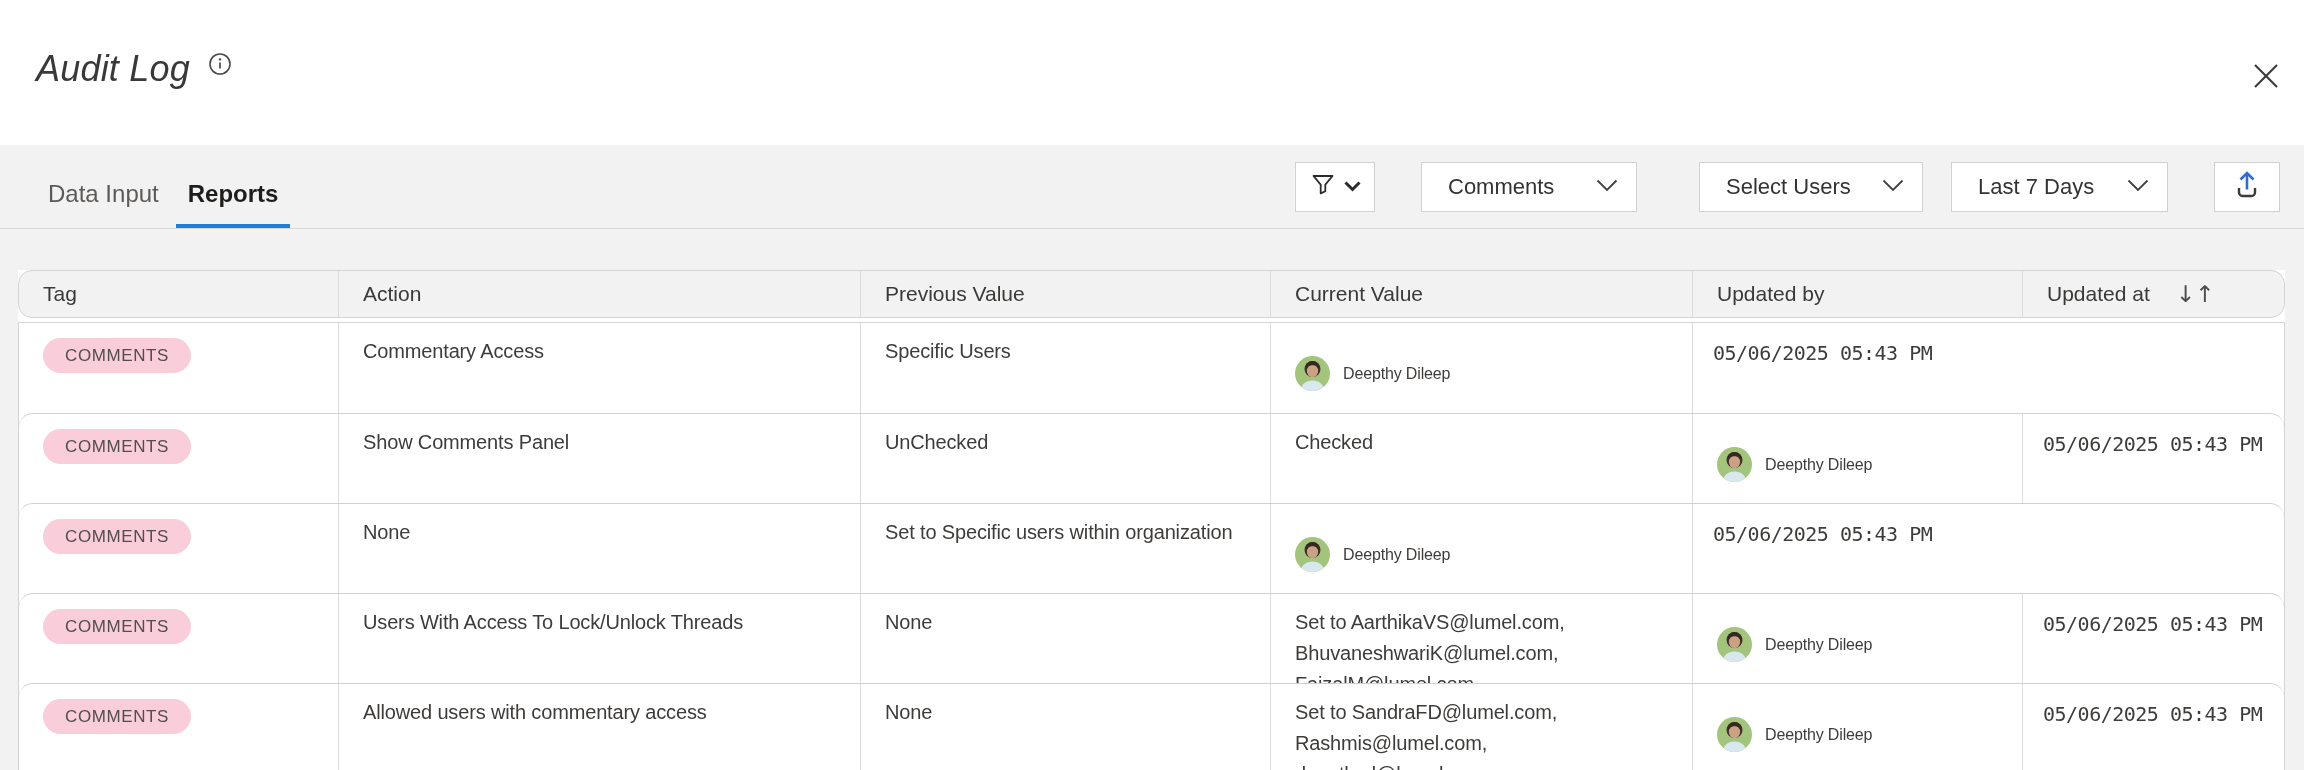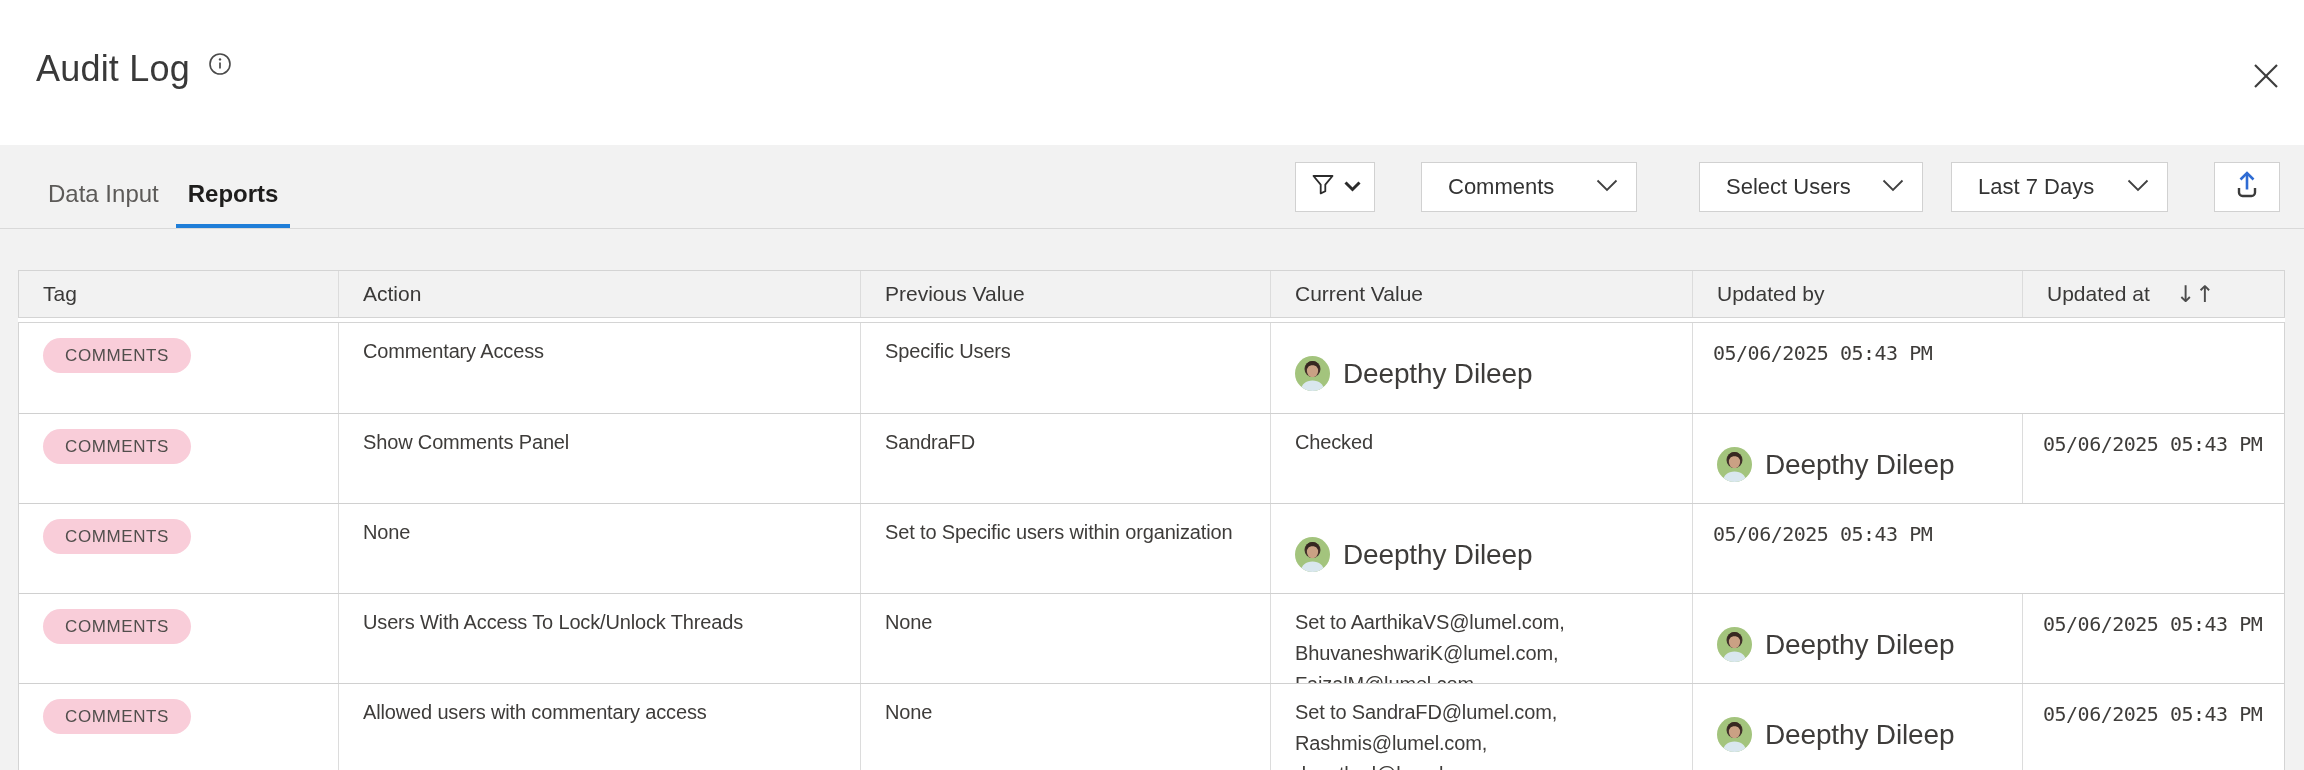--- a/index.html
+++ b/index.html
@@ -26,7 +26,7 @@
   .vh .dots{font-size:20px;line-height:10px;letter-spacing:2px;color:#6a6a6a;}
 
   
-  .title-row{position:absolute;top:0;left:0;right:0;height:145px;background:#fff;}
+  .title-row{position:absolute;top:0;left:0;right:0;height:145px;background:#fff;font-style:italic;}
   .page-title{position:absolute;left:36px;top:48px;font-size:36px;color:#393939;letter-spacing:.2px;}
   .info-btn{position:absolute;left:208px;top:52px;width:24px;height:24px;cursor:pointer;}
   .close-btn{position:absolute;right:22px;top:60px;width:32px;height:32px;cursor:pointer;display:flex;align-items:center;justify-content:center;}

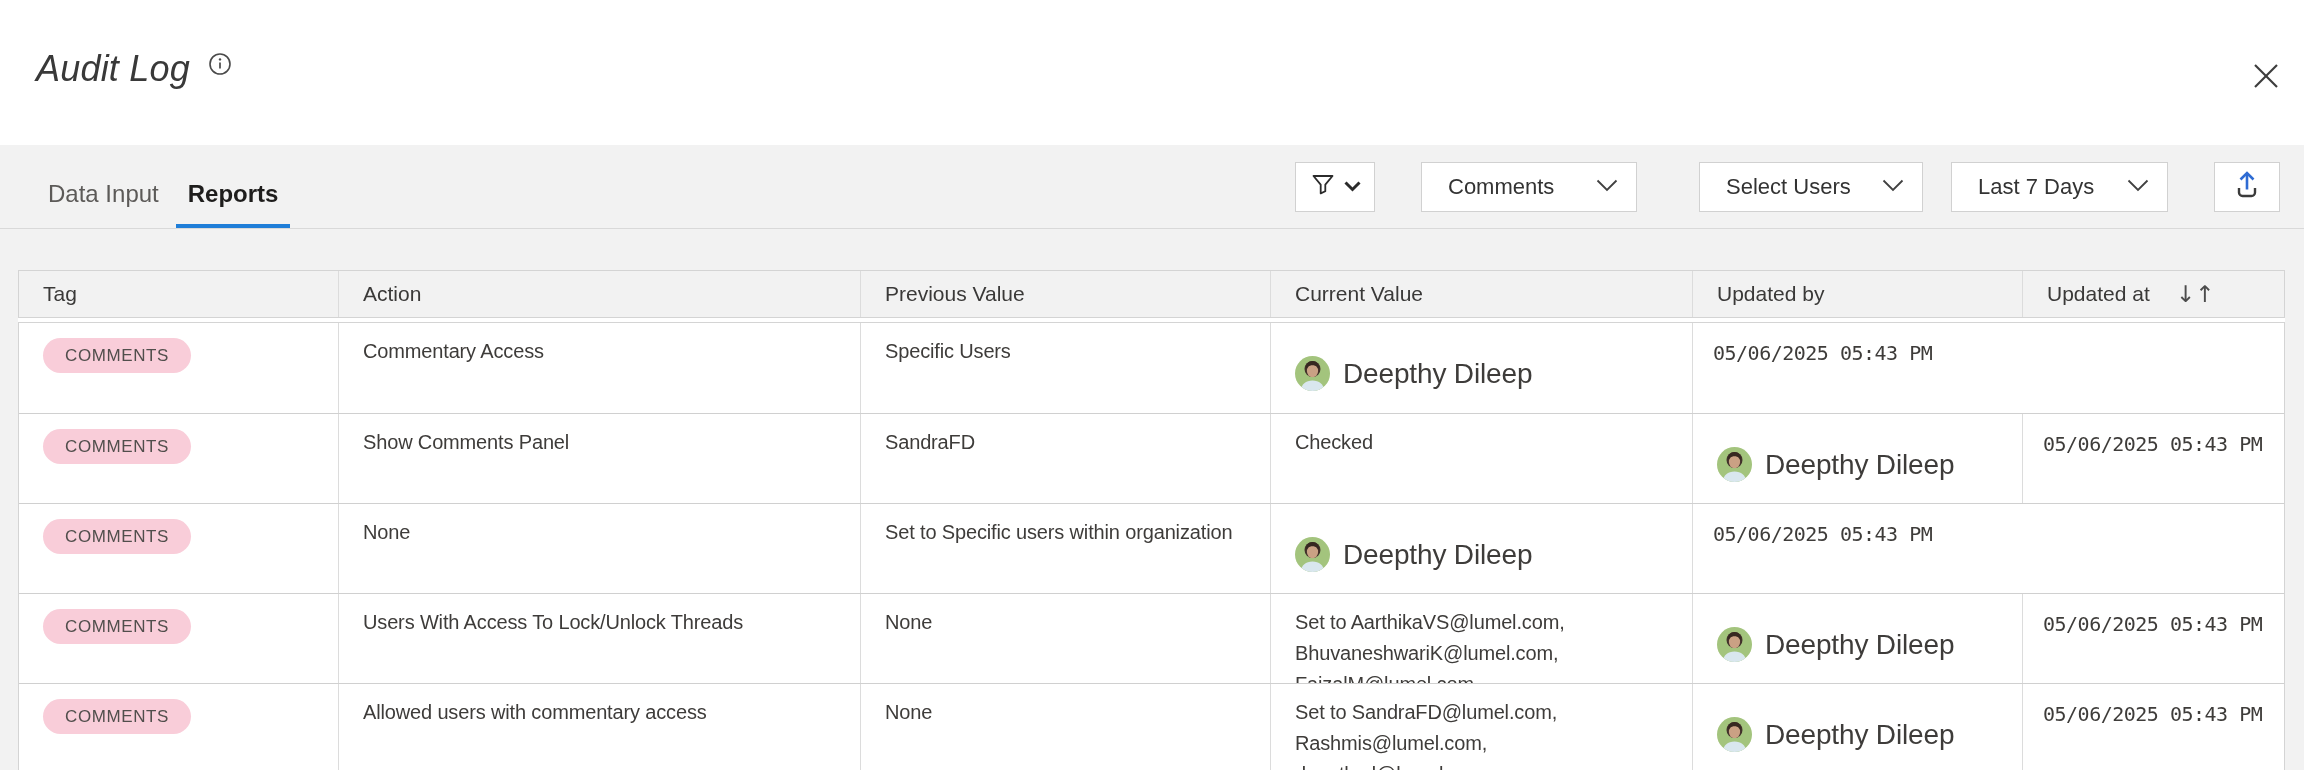--- a/index.html
+++ b/index.html
@@ -51,7 +51,7 @@
 
   
   .tablewrap{position:absolute;left:18px;top:125px;width:2267px;background:#fff;}
-  .grid{display:grid;grid-template-columns:320px 522px 410px 422px 330px 263px;}
+  .grid{display:grid;grid-template-columns:320px 522px 410px 422px 330px 263px;border-radius:14px;}
   .thead{border:1px solid var(--border);background:#f2f2f2;height:48px;}
   .thead .hcell{display:flex;align-items:center;padding:0 10px 0 24px;font-size:21px;color:#3a3938;border-right:1px solid var(--border-light);white-space:nowrap;}
   .thead .hcell:last-child{border-right:none;}

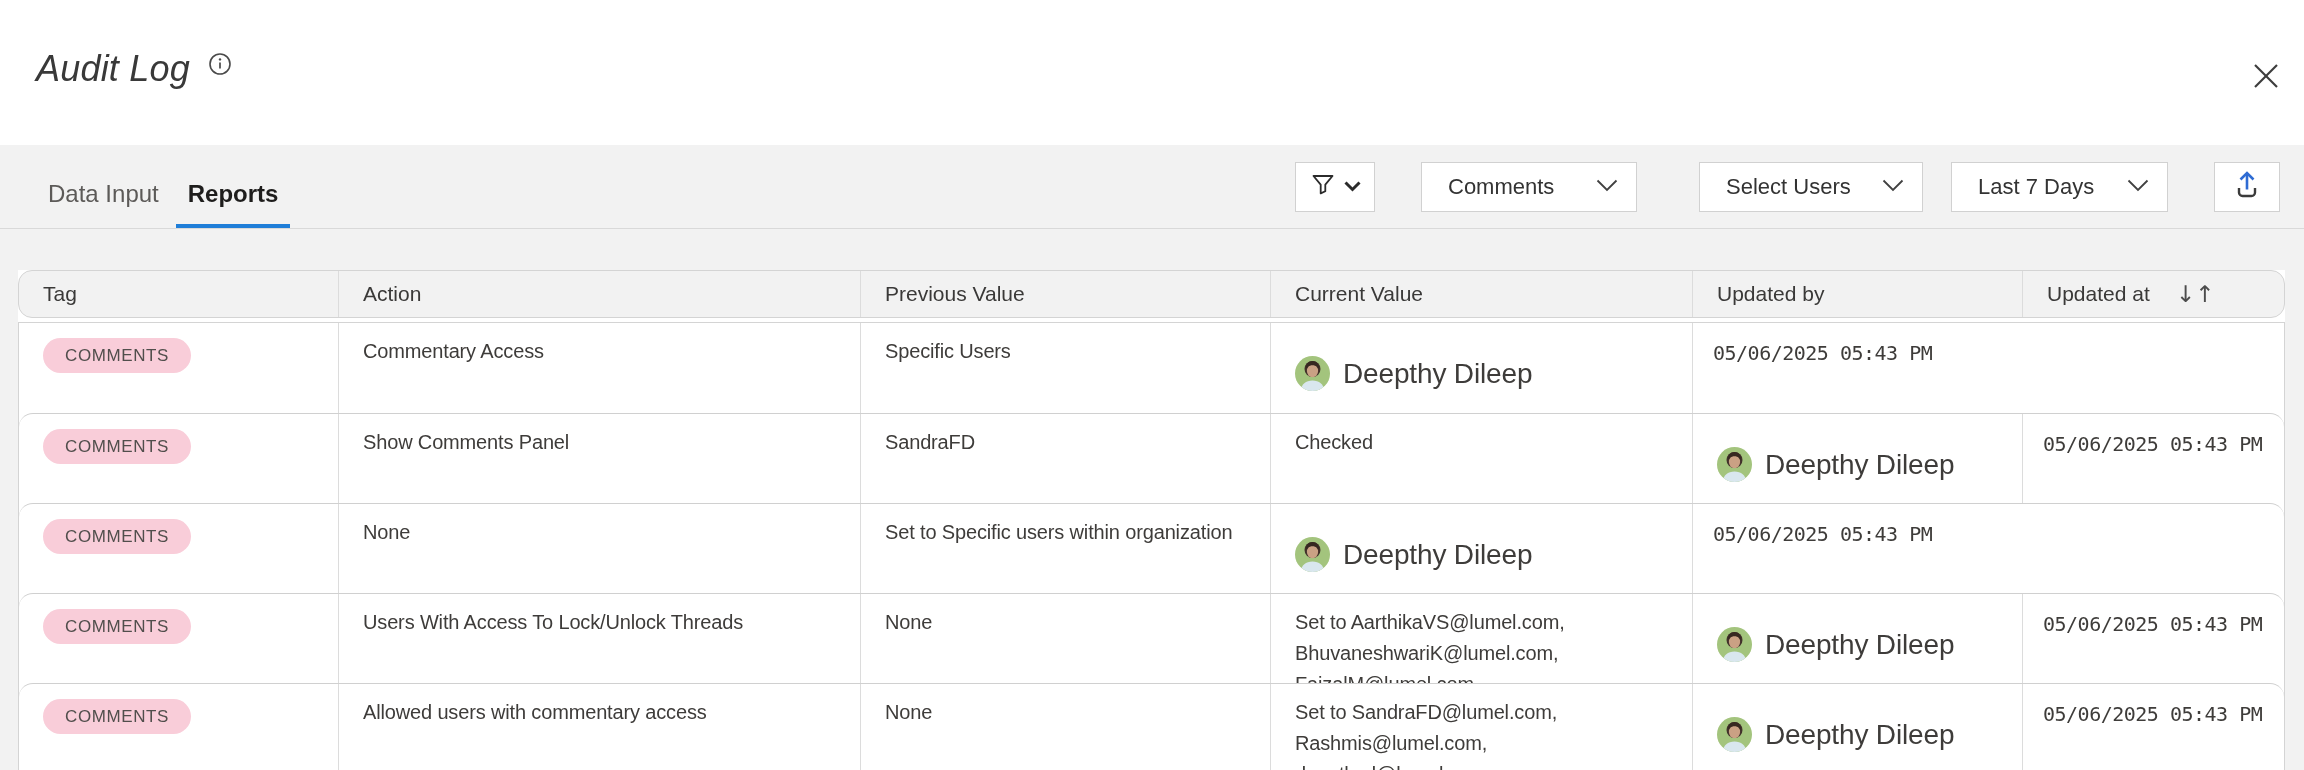--- a/index.html
+++ b/index.html
@@ -64,7 +64,7 @@
   .pill{display:inline-block;margin-top:2px;background:var(--pill-bg);color:#514e4c;border-radius:18px;height:35px;line-height:35px;padding:0 22px;font-size:17px;letter-spacing:.6px;}
   .usercell{display:flex;align-items:center;gap:13px;padding-top:11px;}
   .avatar{width:35px;height:35px;border-radius:50%;overflow:hidden;flex:none;}
-  .uname{font-size:28px;color:#3e3c3a;white-space:nowrap;}
+  .uname{font-size:16px;color:#3e3c3a;white-space:nowrap;}
   .tscell{font-family:"DejaVu Sans Mono",monospace;font-size:20px;letter-spacing:-0.5px;padding-left:20px;padding-top:15px;white-space:nowrap;color:#3e3c3a;}
 </style>
 </head>

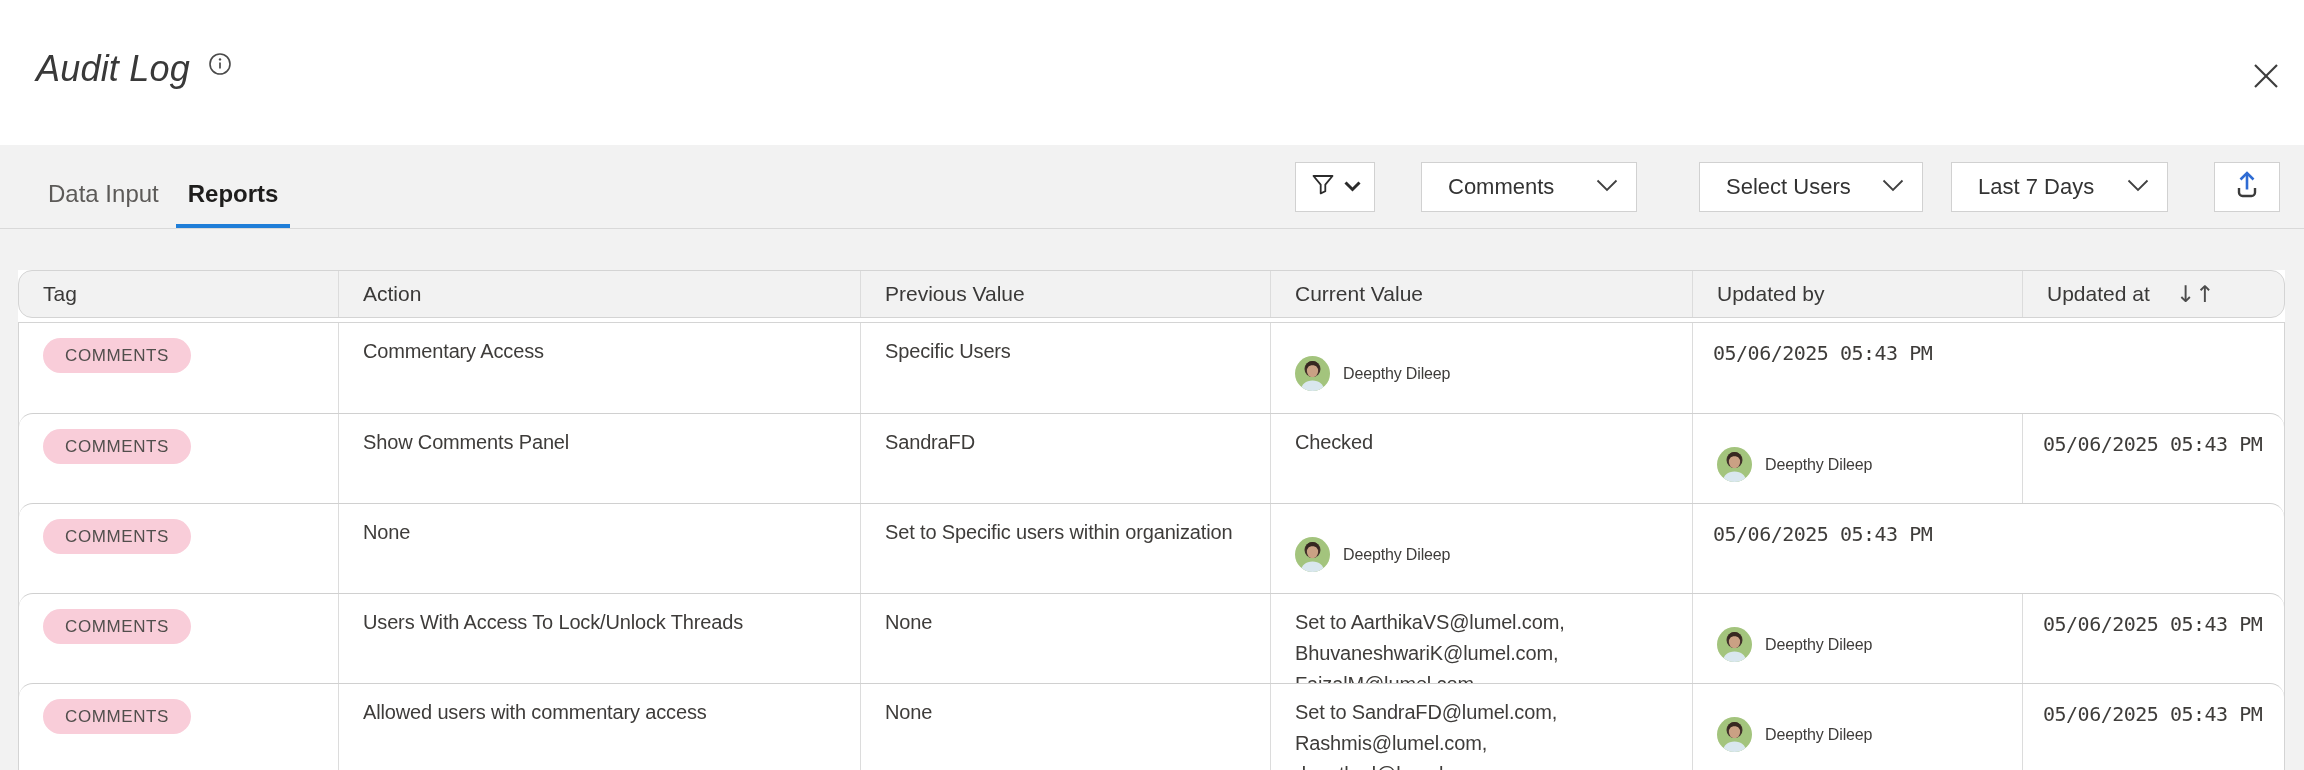--- a/index.html
+++ b/index.html
@@ -221,7 +221,7 @@
           <div class="grid trow">
             <div class="cell "><span class="pill">COMMENTS</span></div>
             <div class="cell ">Show Comments Panel</div>
-            <div class="cell ">SandraFD</div>
+            <div class="cell ">UnChecked</div>
             <div class="cell ">Checked</div>
             <div class="cell usercell" style="padding: 11px 14px 0px 24px;">
               <span class="avatar"><svg width="35" height="35" viewBox="0 0 35 35">

